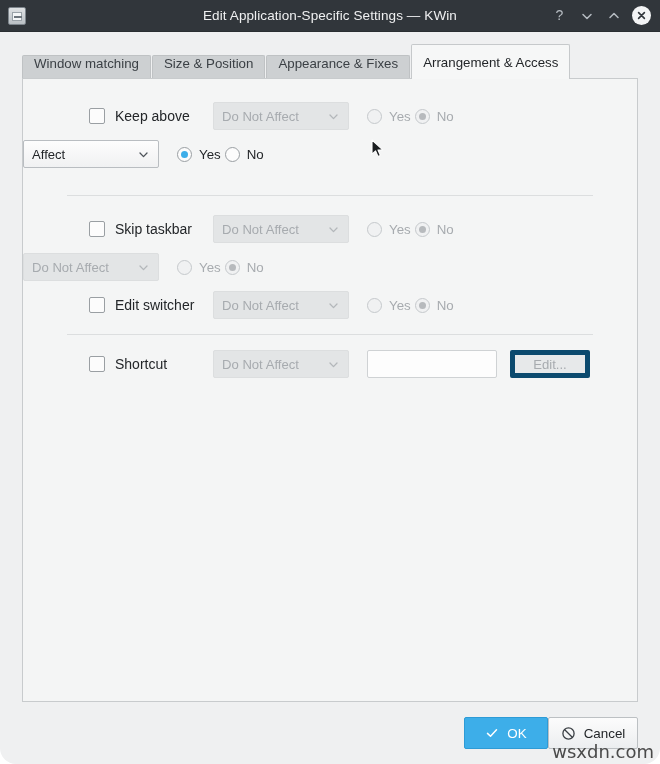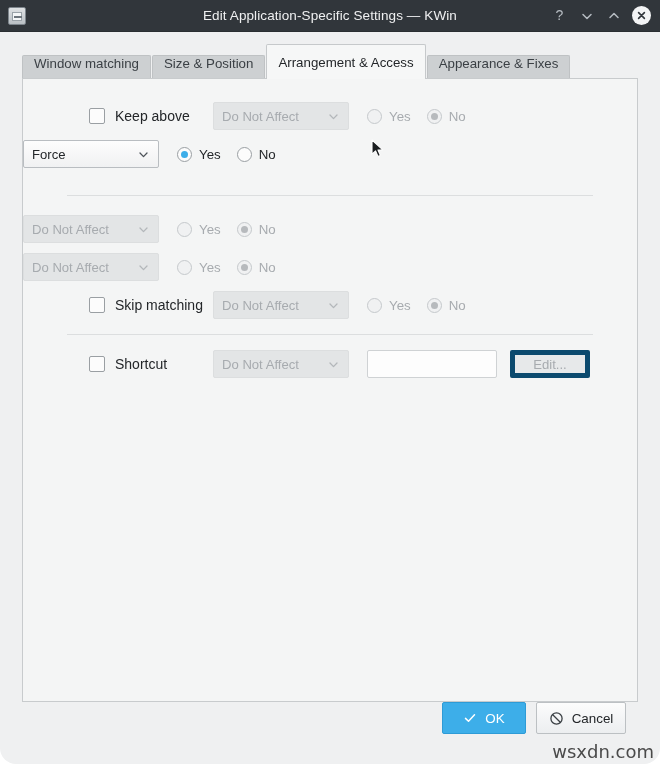--- a/index.html
+++ b/index.html
@@ -356,8 +356,8 @@
   <div id="tabstrip">
     <div class="tab">Window matching</div>
     <div class="tab">Size &amp; Position</div>
+    <div class="tab">Appearance &amp; Fixes</div>
     <div class="tab active">Arrangement &amp; Access</div>
-    <div class="tab">Appearance &amp; Fixes</div>
   </div>
 
   <div id="tabpage">

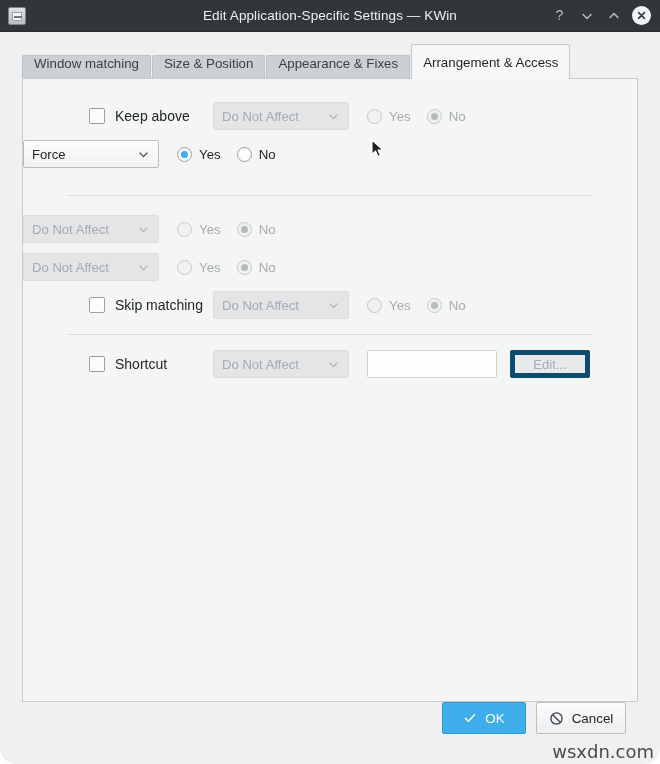--- a/index.html
+++ b/index.html
@@ -202,7 +202,7 @@
     display: flex;
     align-items: flex-end;
     margin-left: 18px;
-    gap: 16px;
+    gap: 4px;
   }
   .radio-item {
     display: flex;

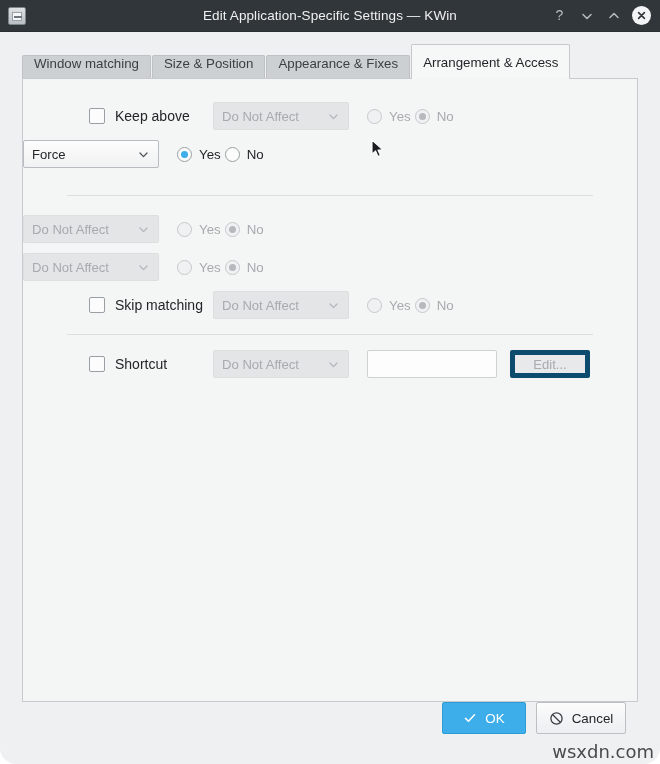--- a/index.html
+++ b/index.html
@@ -390,7 +390,7 @@
 
       <div class="row">
         <div class="combo">
-          <span>Force</span>
+          <span>Affect</span>
           <span class="chev">
             <svg width="13" height="13" viewBox="0 0 13 13">
                 <path d="M3 5 L6.5 8.6 L10 5" fill="none" stroke="currentColor" stroke-width="1.3" stroke-linecap="round" stroke-linejoin="round"></path>

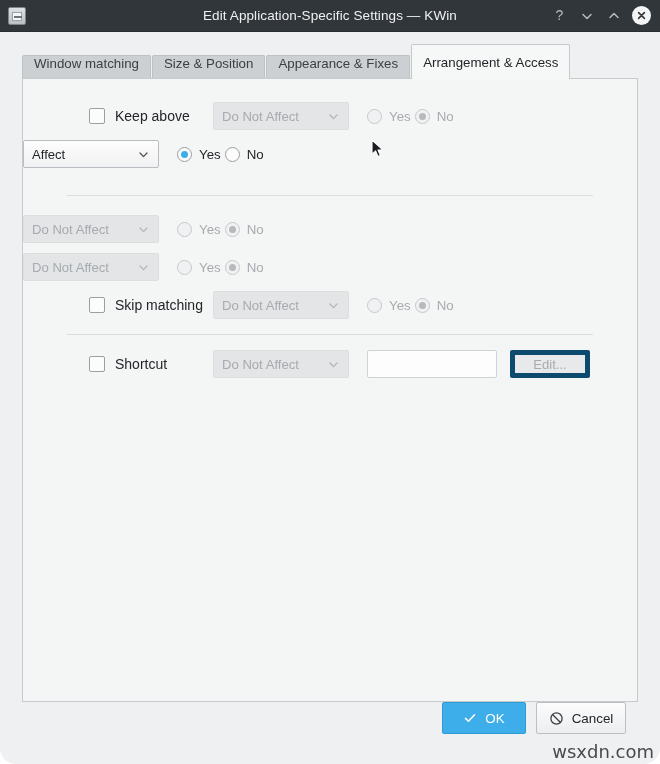--- a/index.html
+++ b/index.html
@@ -414,6 +414,10 @@
       <div class="spacer-md"></div>
 
       <div class="row">
+        <div class="cb-cell">
+          <div class="checkbox"></div>
+          <span class="cb-label">Skip taskbar</span>
+        </div>
         <div class="combo disabled">
           <span>Do Not Affect</span>
           <span class="chev">

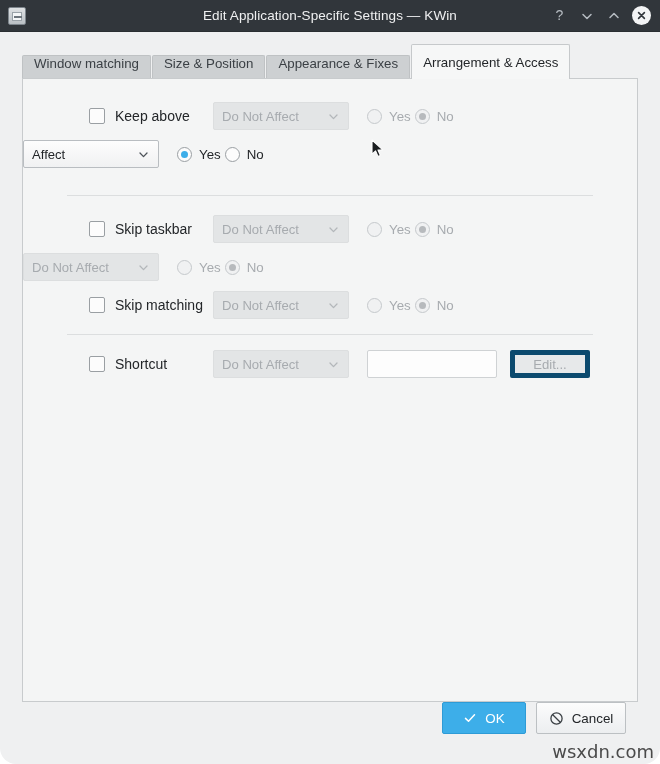--- a/index.html
+++ b/index.html
@@ -462,7 +462,7 @@
       <div class="row">
         <div class="cb-cell">
           <div class="checkbox"></div>
-          <span class="cb-label">Skip matching</span>
+          <span class="cb-label">Edit switcher</span>
         </div>
         <div class="combo disabled">
           <span>Do Not Affect</span>

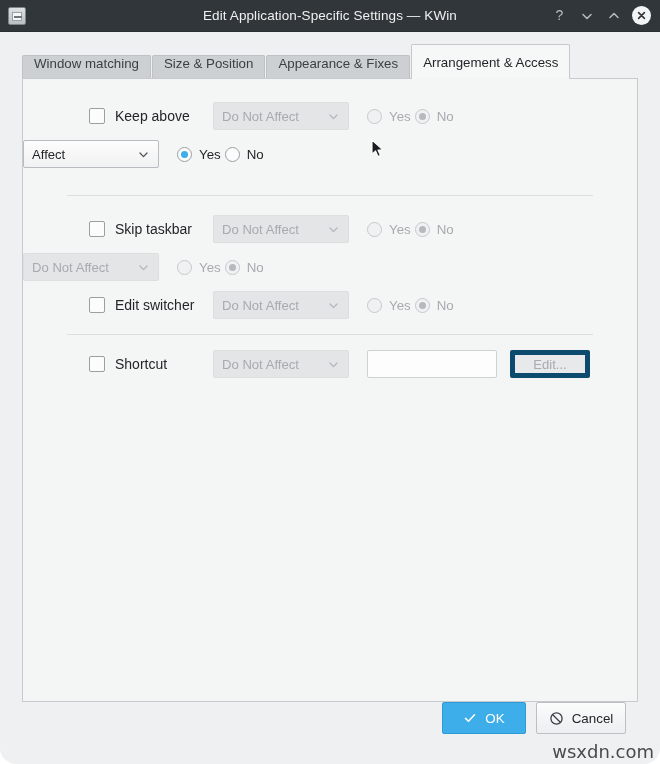--- a/index.html
+++ b/index.html
@@ -272,9 +272,9 @@
   #buttonbar {
     height: 62px;
     display: flex;
+    align-items: center;
     justify-content: flex-end;
-    padding-right: 34px;
-    gap: 10px;
+    padding-right: 22px;
     flex: 0 0 auto;
   }
   .dlg-btn {

